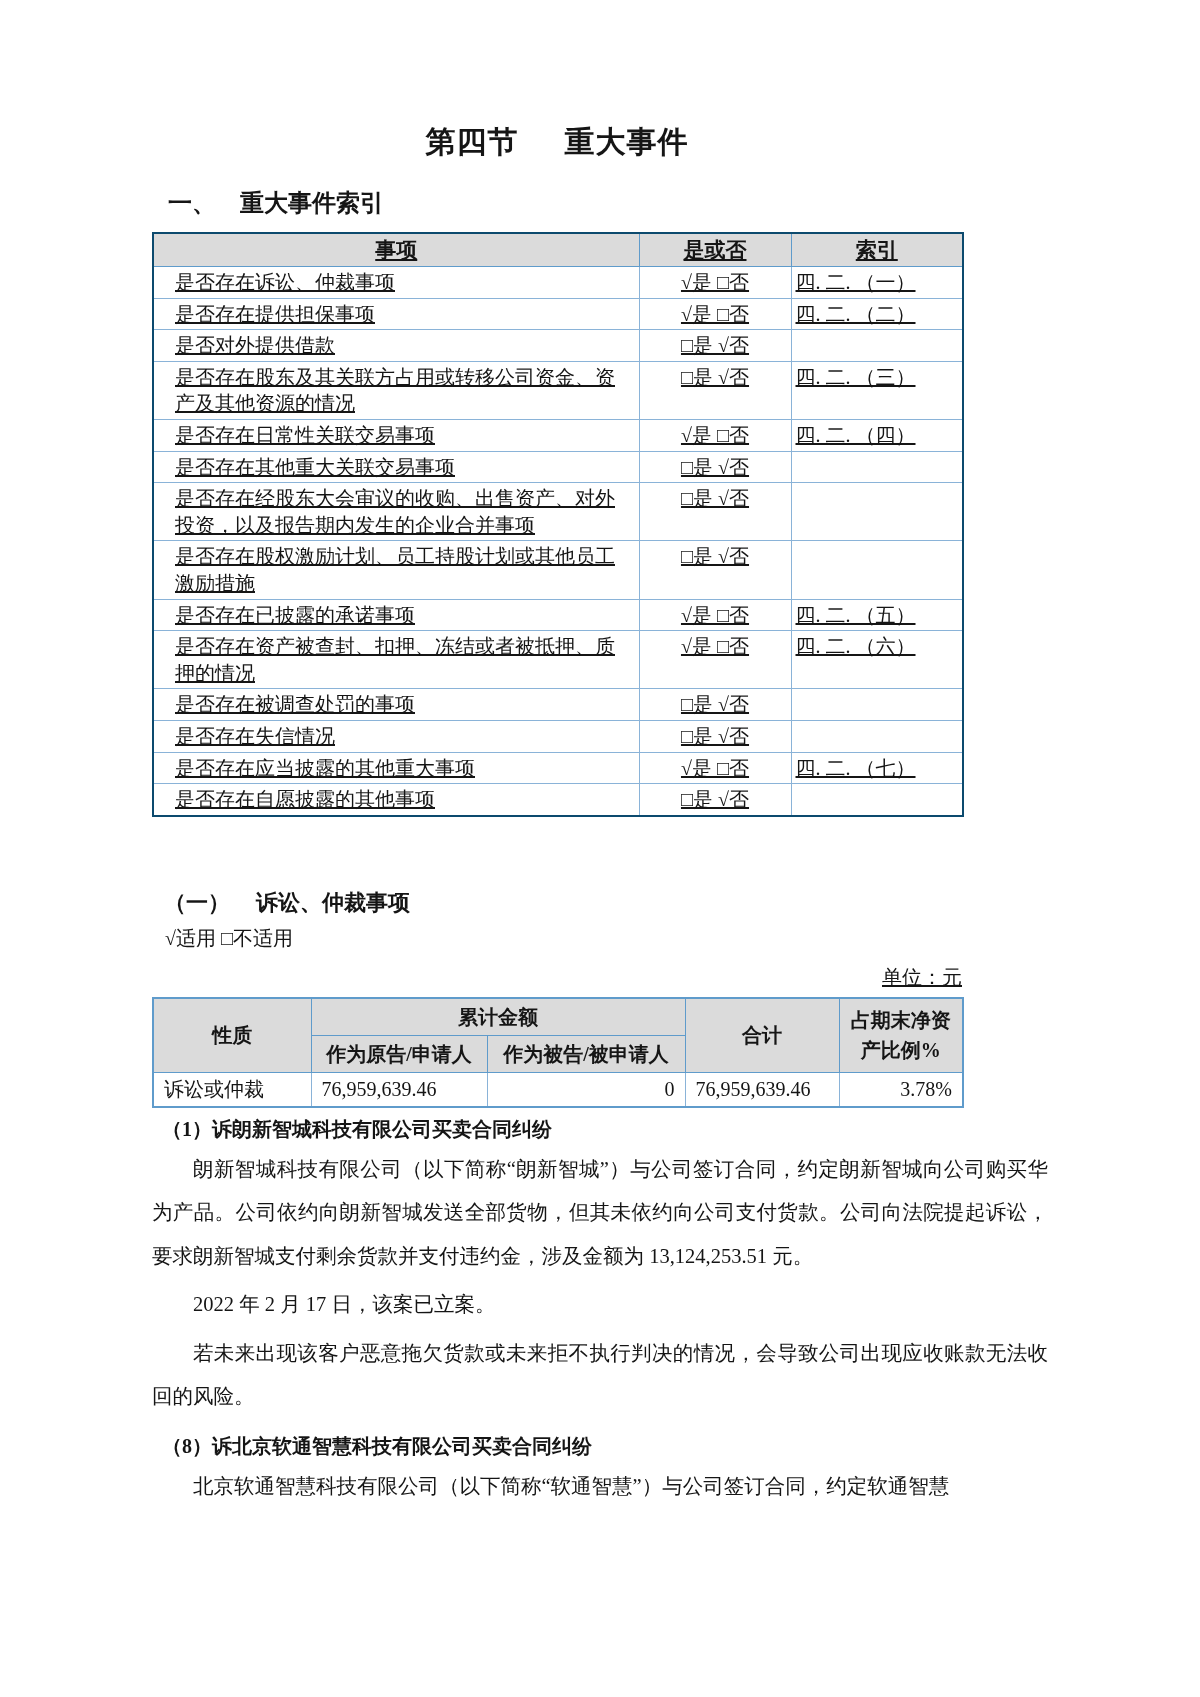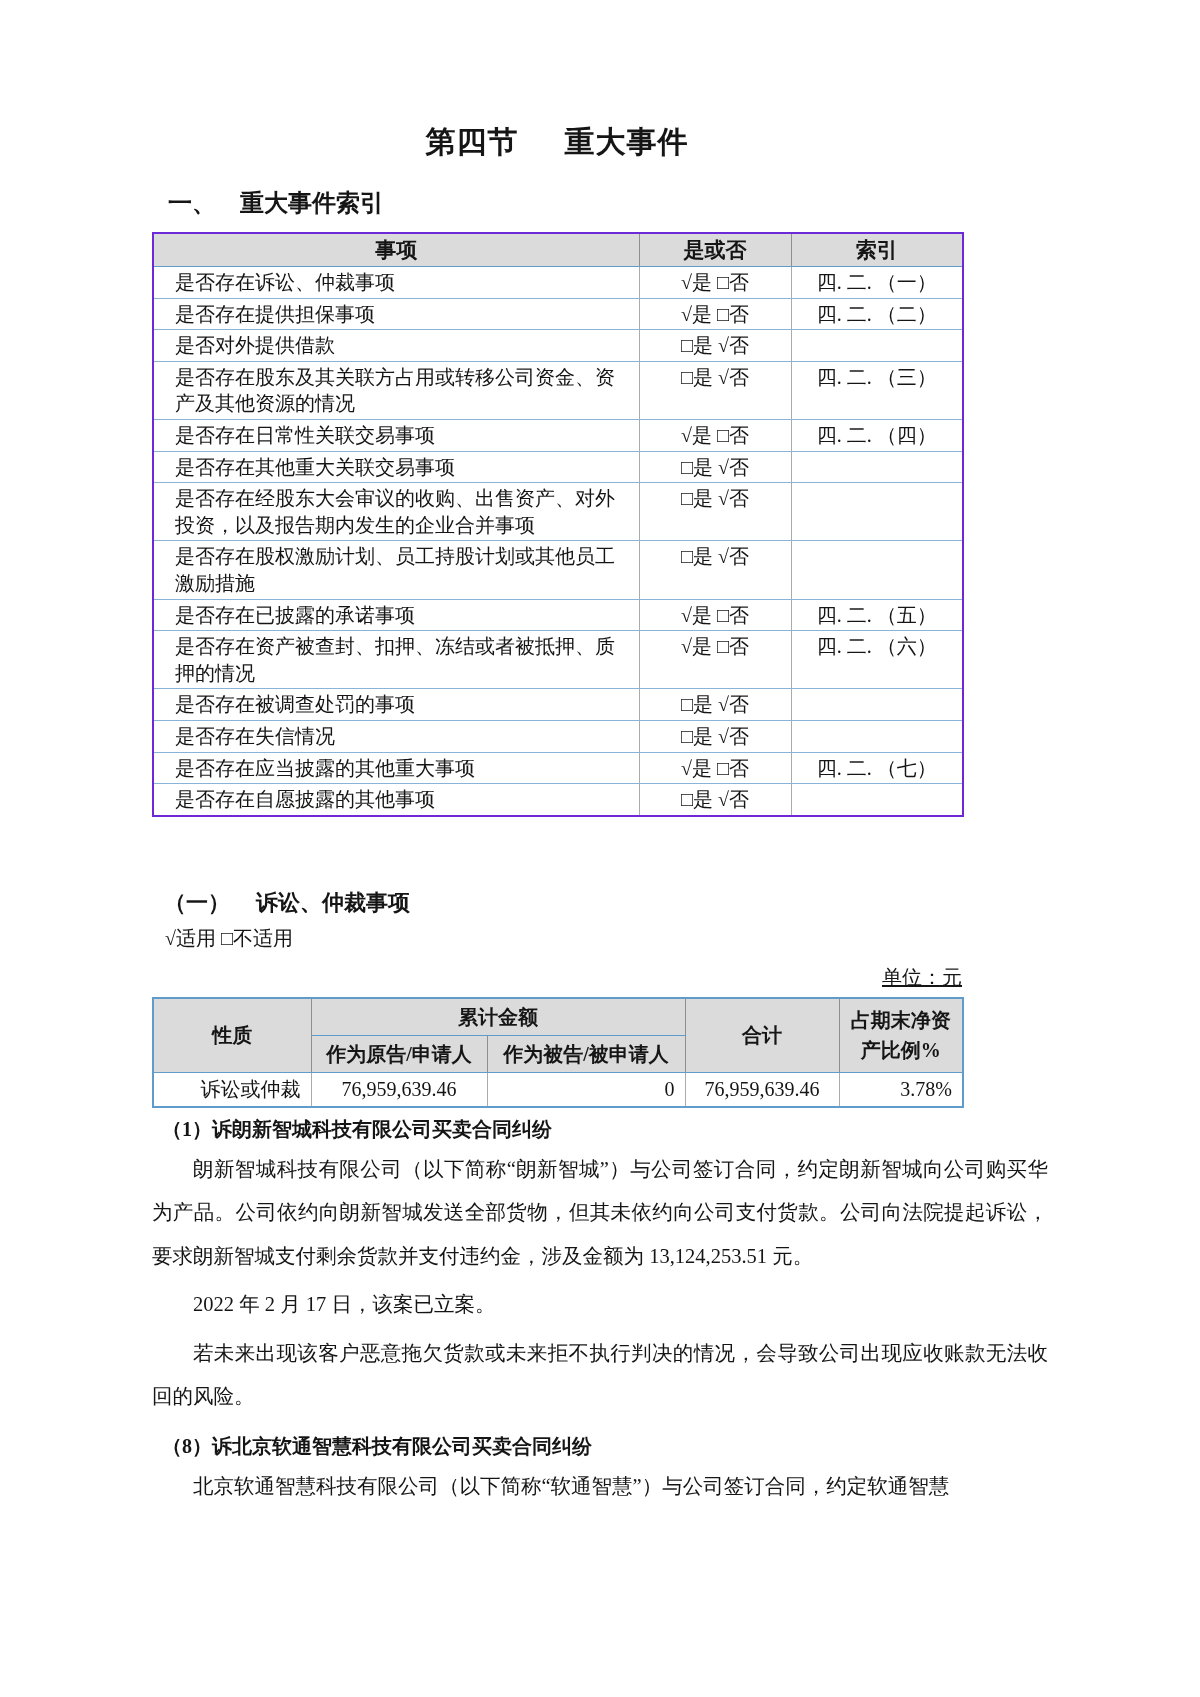--- a/index.html
+++ b/index.html
@@ -34,7 +34,7 @@
 
   
   table { border-collapse: collapse; table-layout: fixed; width: 810px; background: #fff; }
-  .t1 { border: 2px solid #6d28d9; }
+  .t1 { border: 2px solid #0c4a6e; text-decoration: underline; }
   .t1 th {
     background: #dbdbdb; border: 1px solid #5f9bcb;
     font-size: 21px; font-weight: 700; text-align: center; padding: 2px 6px;

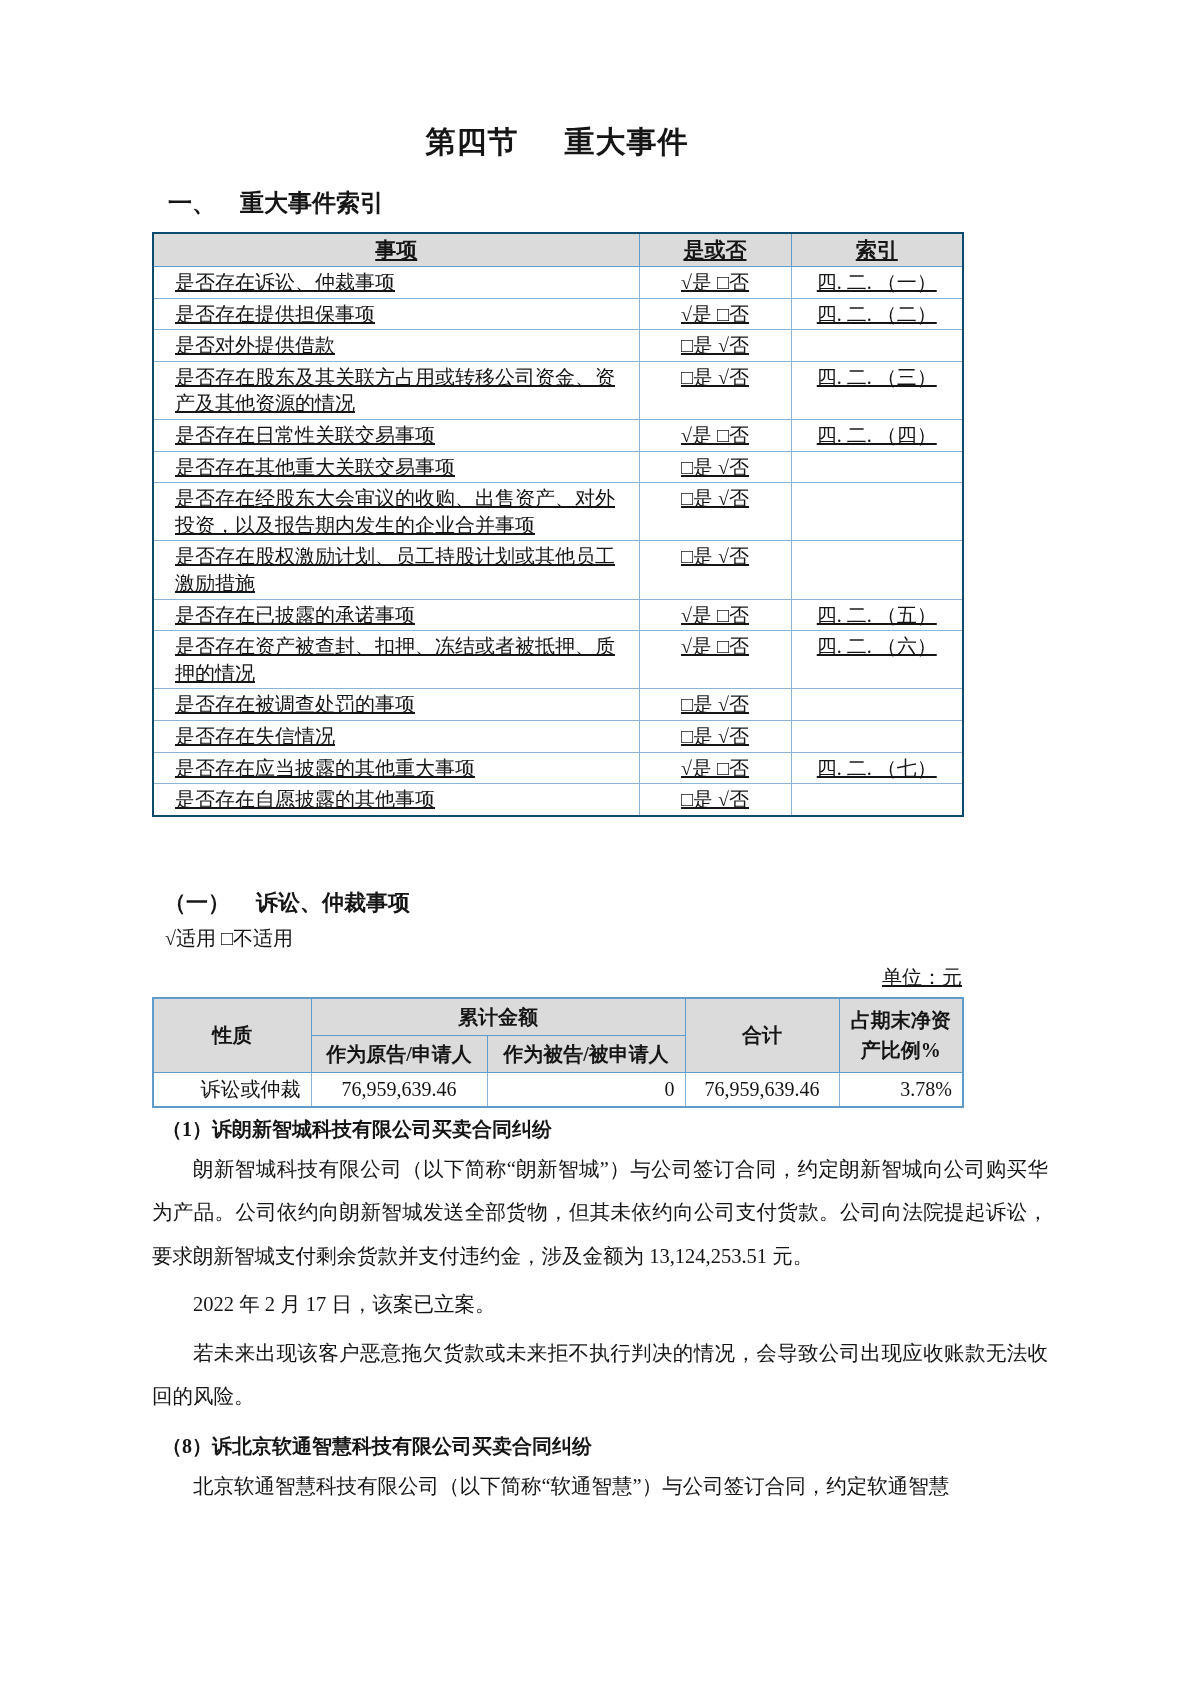--- a/index.html
+++ b/index.html
@@ -45,7 +45,7 @@
     vertical-align: top;
   }
   .t1 td.c-yn { text-align: center; white-space: nowrap; padding-left: 4px; }
-  .t1 td.c-idx { text-align: center; padding-left: 4px; }
+  .t1 td.c-idx { padding-left: 4px; }
 
   .t2 { border: 2px solid #5f9bcb; margin-top: 4px; }
   .t2 th {

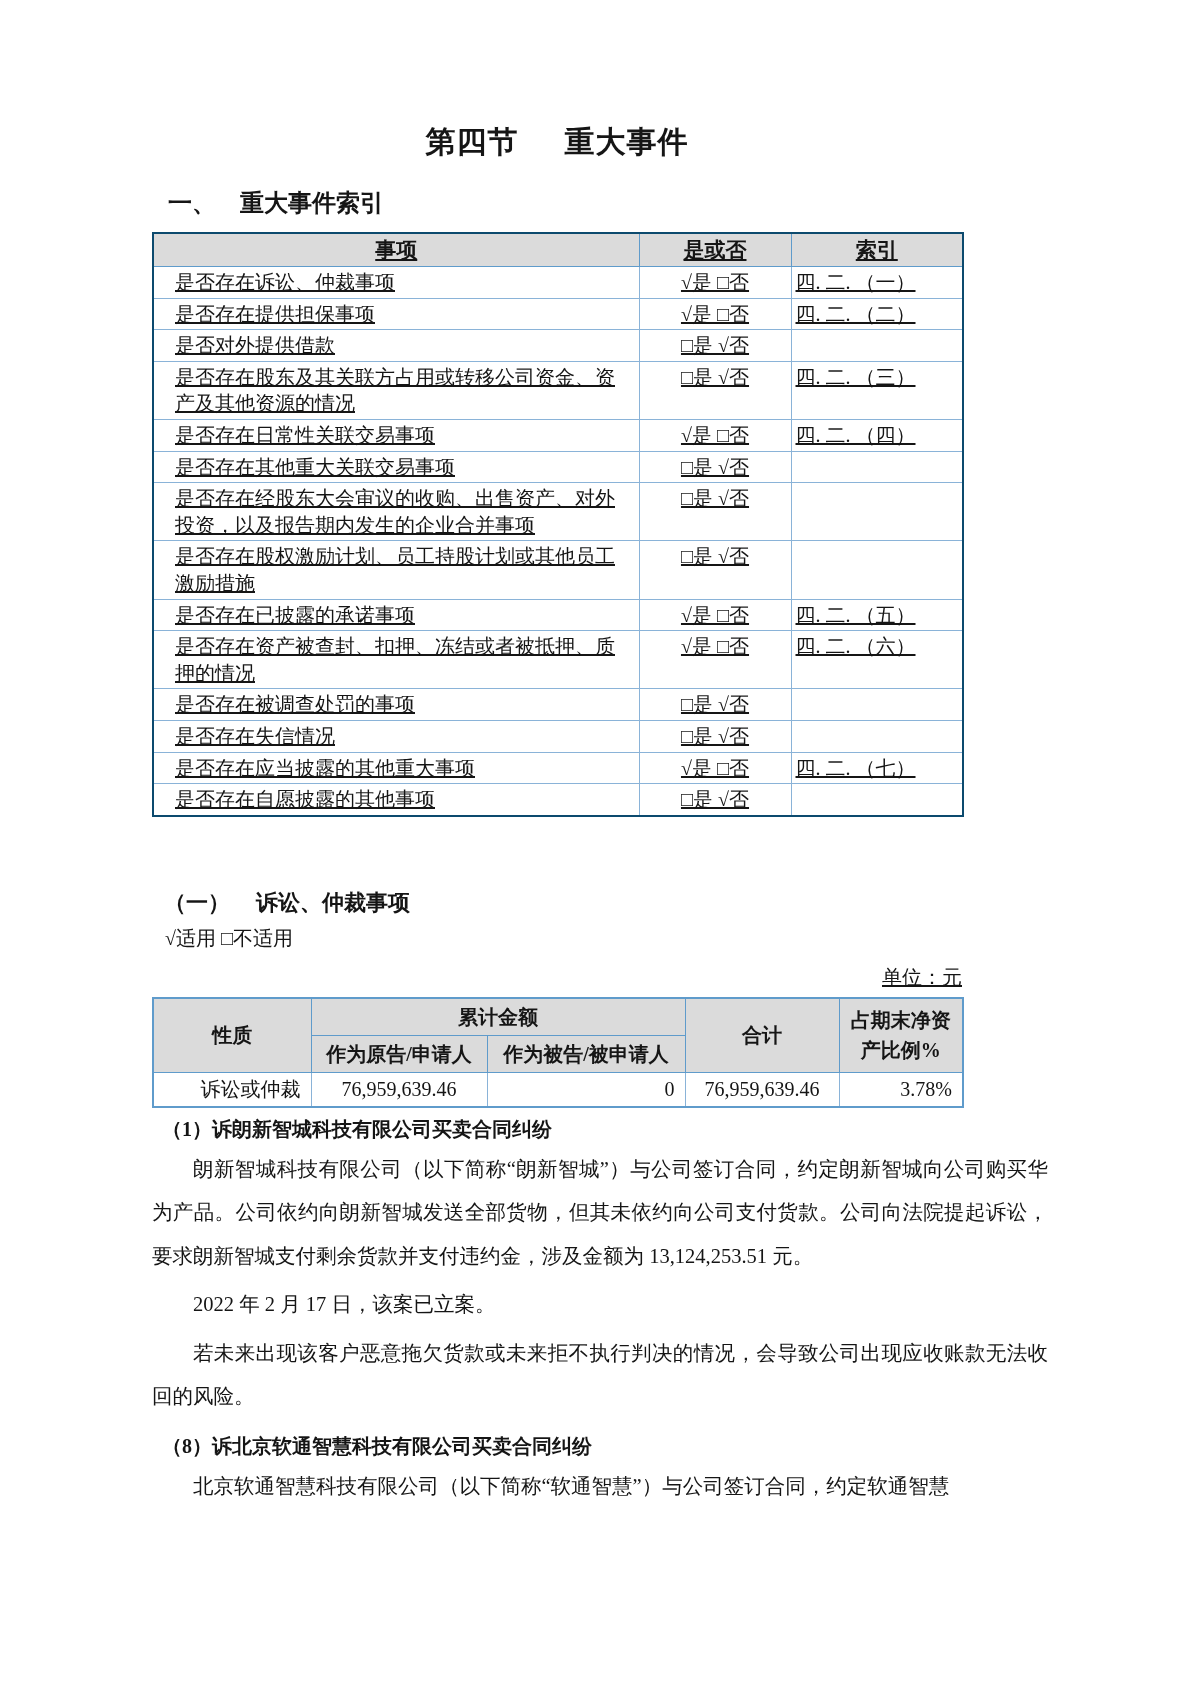--- a/index.html
+++ b/index.html
@@ -56,7 +56,7 @@
   .t2 td {
     border: 1px solid #8ab3d8; font-size: 20px; padding: 3px 10px; vertical-align: middle;
   }
-  .t2 td.a-left { text-align: right; }
+  .t2 td.a-left { text-align: left; }
   .t2 td.a-center { text-align: center; }
   .t2 td.a-right { text-align: right; }
 

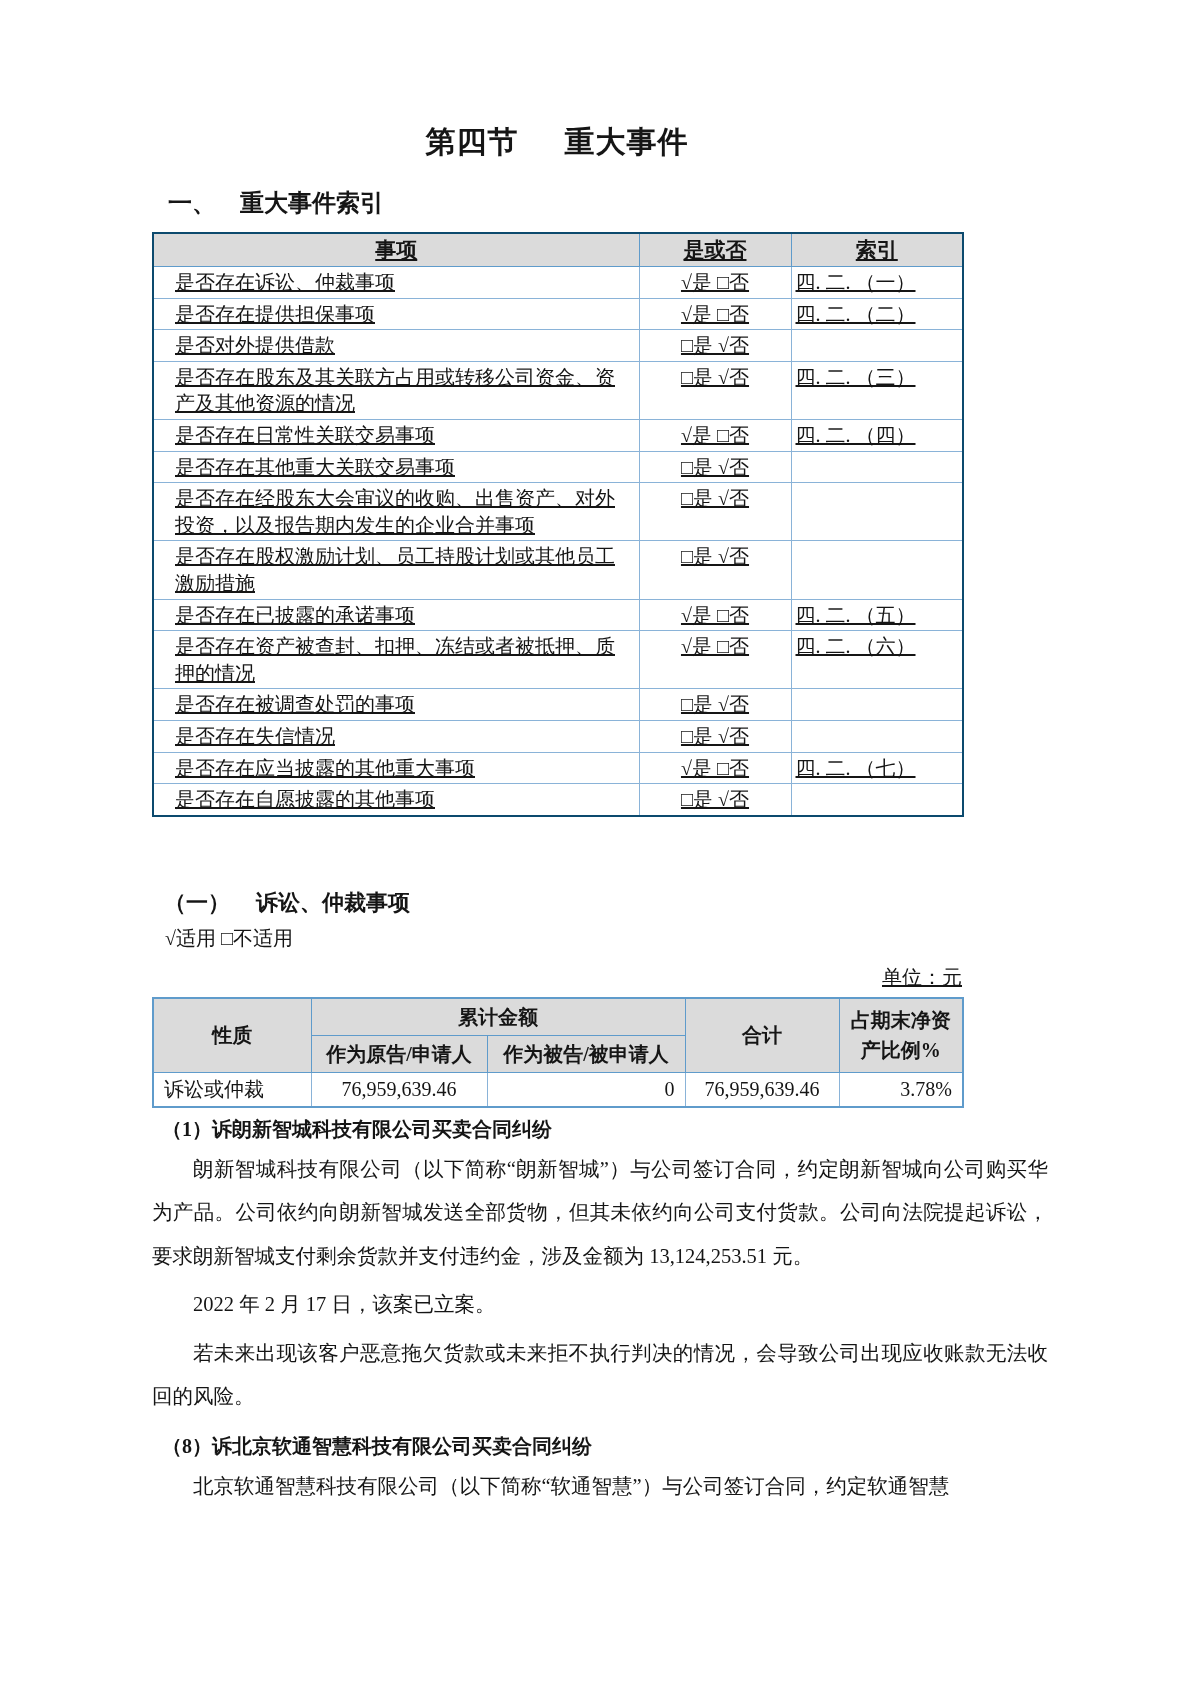--- a/index.html
+++ b/index.html
@@ -57,7 +57,7 @@
     border: 1px solid #8ab3d8; font-size: 20px; padding: 3px 10px; vertical-align: middle;
   }
   .t2 td.a-left { text-align: left; }
-  .t2 td.a-center { text-align: center; }
+  .t2 td.a-center { text-align: left; }
   .t2 td.a-right { text-align: right; }
 
   .unit-line { width: 810px; text-align: right; font-size: 20px; margin: 12px 0 6px 0; text-decoration: underline; }

